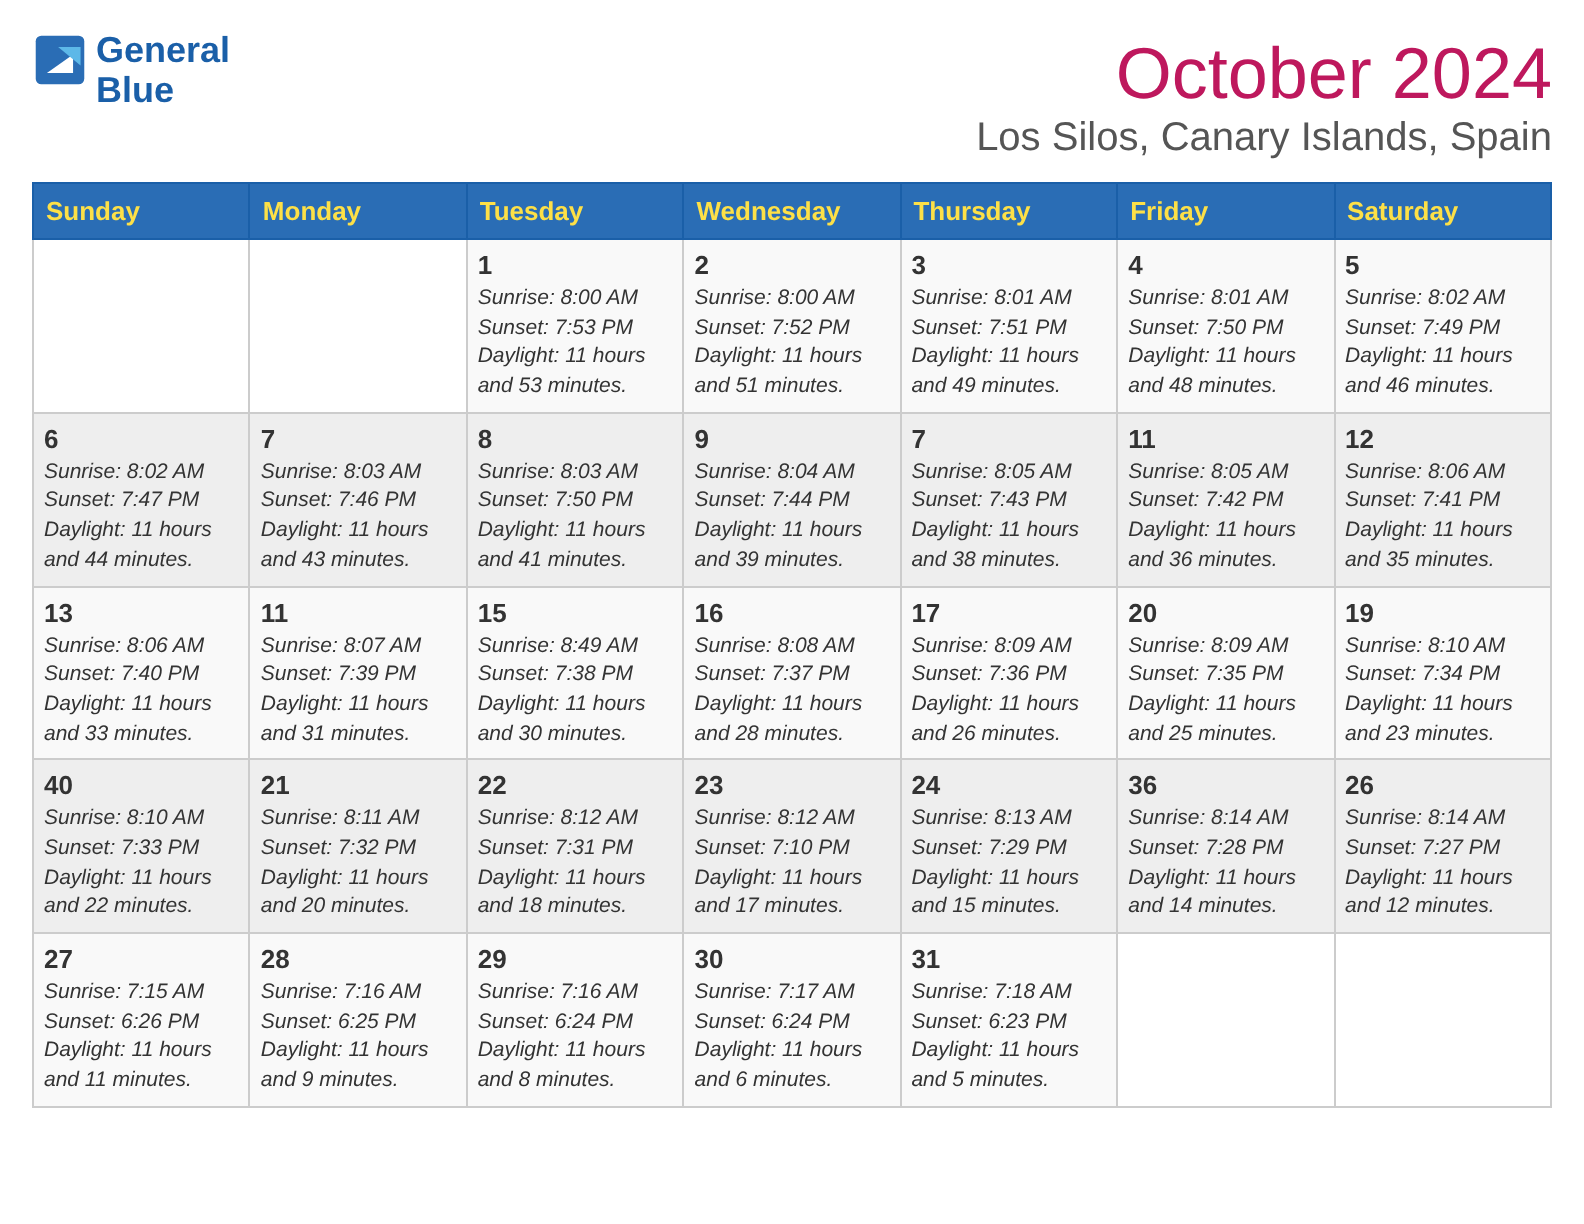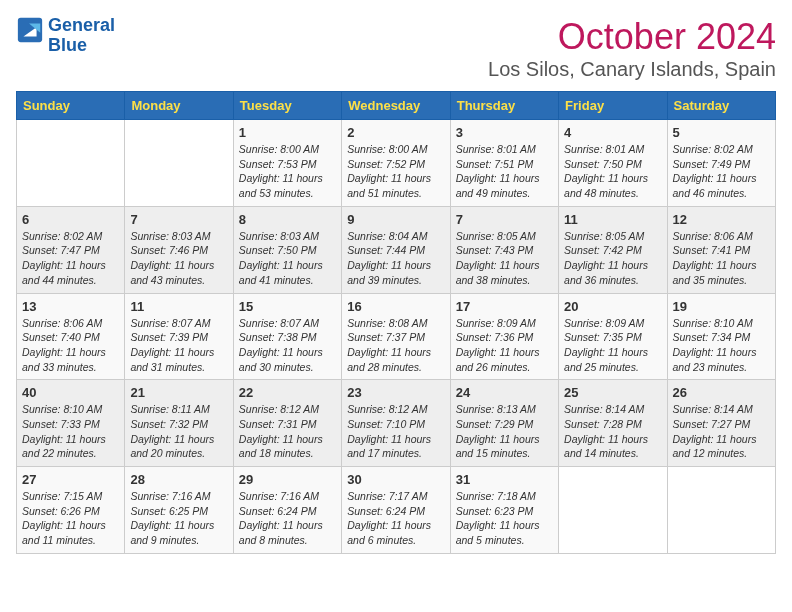--- a/index.html
+++ b/index.html
@@ -214,7 +214,7 @@
         </td>
         <td>
           <span class="day-number">15</span>
-          <div class="day-detail">Sunrise: 8:07 AM
+          <div class="day-detail">Sunrise: 8:49 AM
 Sunset: 7:38 PM
 Daylight: 11 hours and 30 minutes.</div>
         </td>

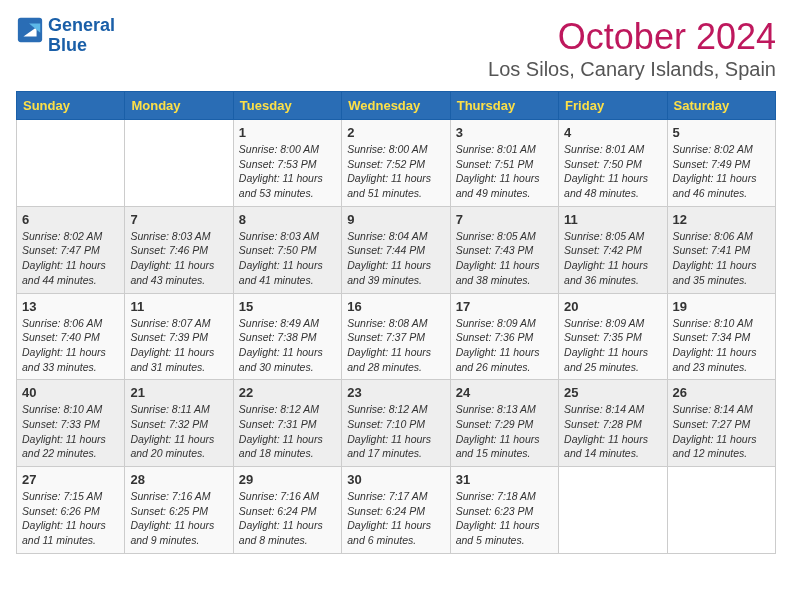--- a/index.html
+++ b/index.html
@@ -275,7 +275,7 @@
 Daylight: 11 hours and 15 minutes.</div>
         </td>
         <td>
-          <span class="day-number">25</span>
+          <span class="day-number">36</span>
           <div class="day-detail">Sunrise: 8:14 AM
 Sunset: 7:28 PM
 Daylight: 11 hours and 14 minutes.</div>

